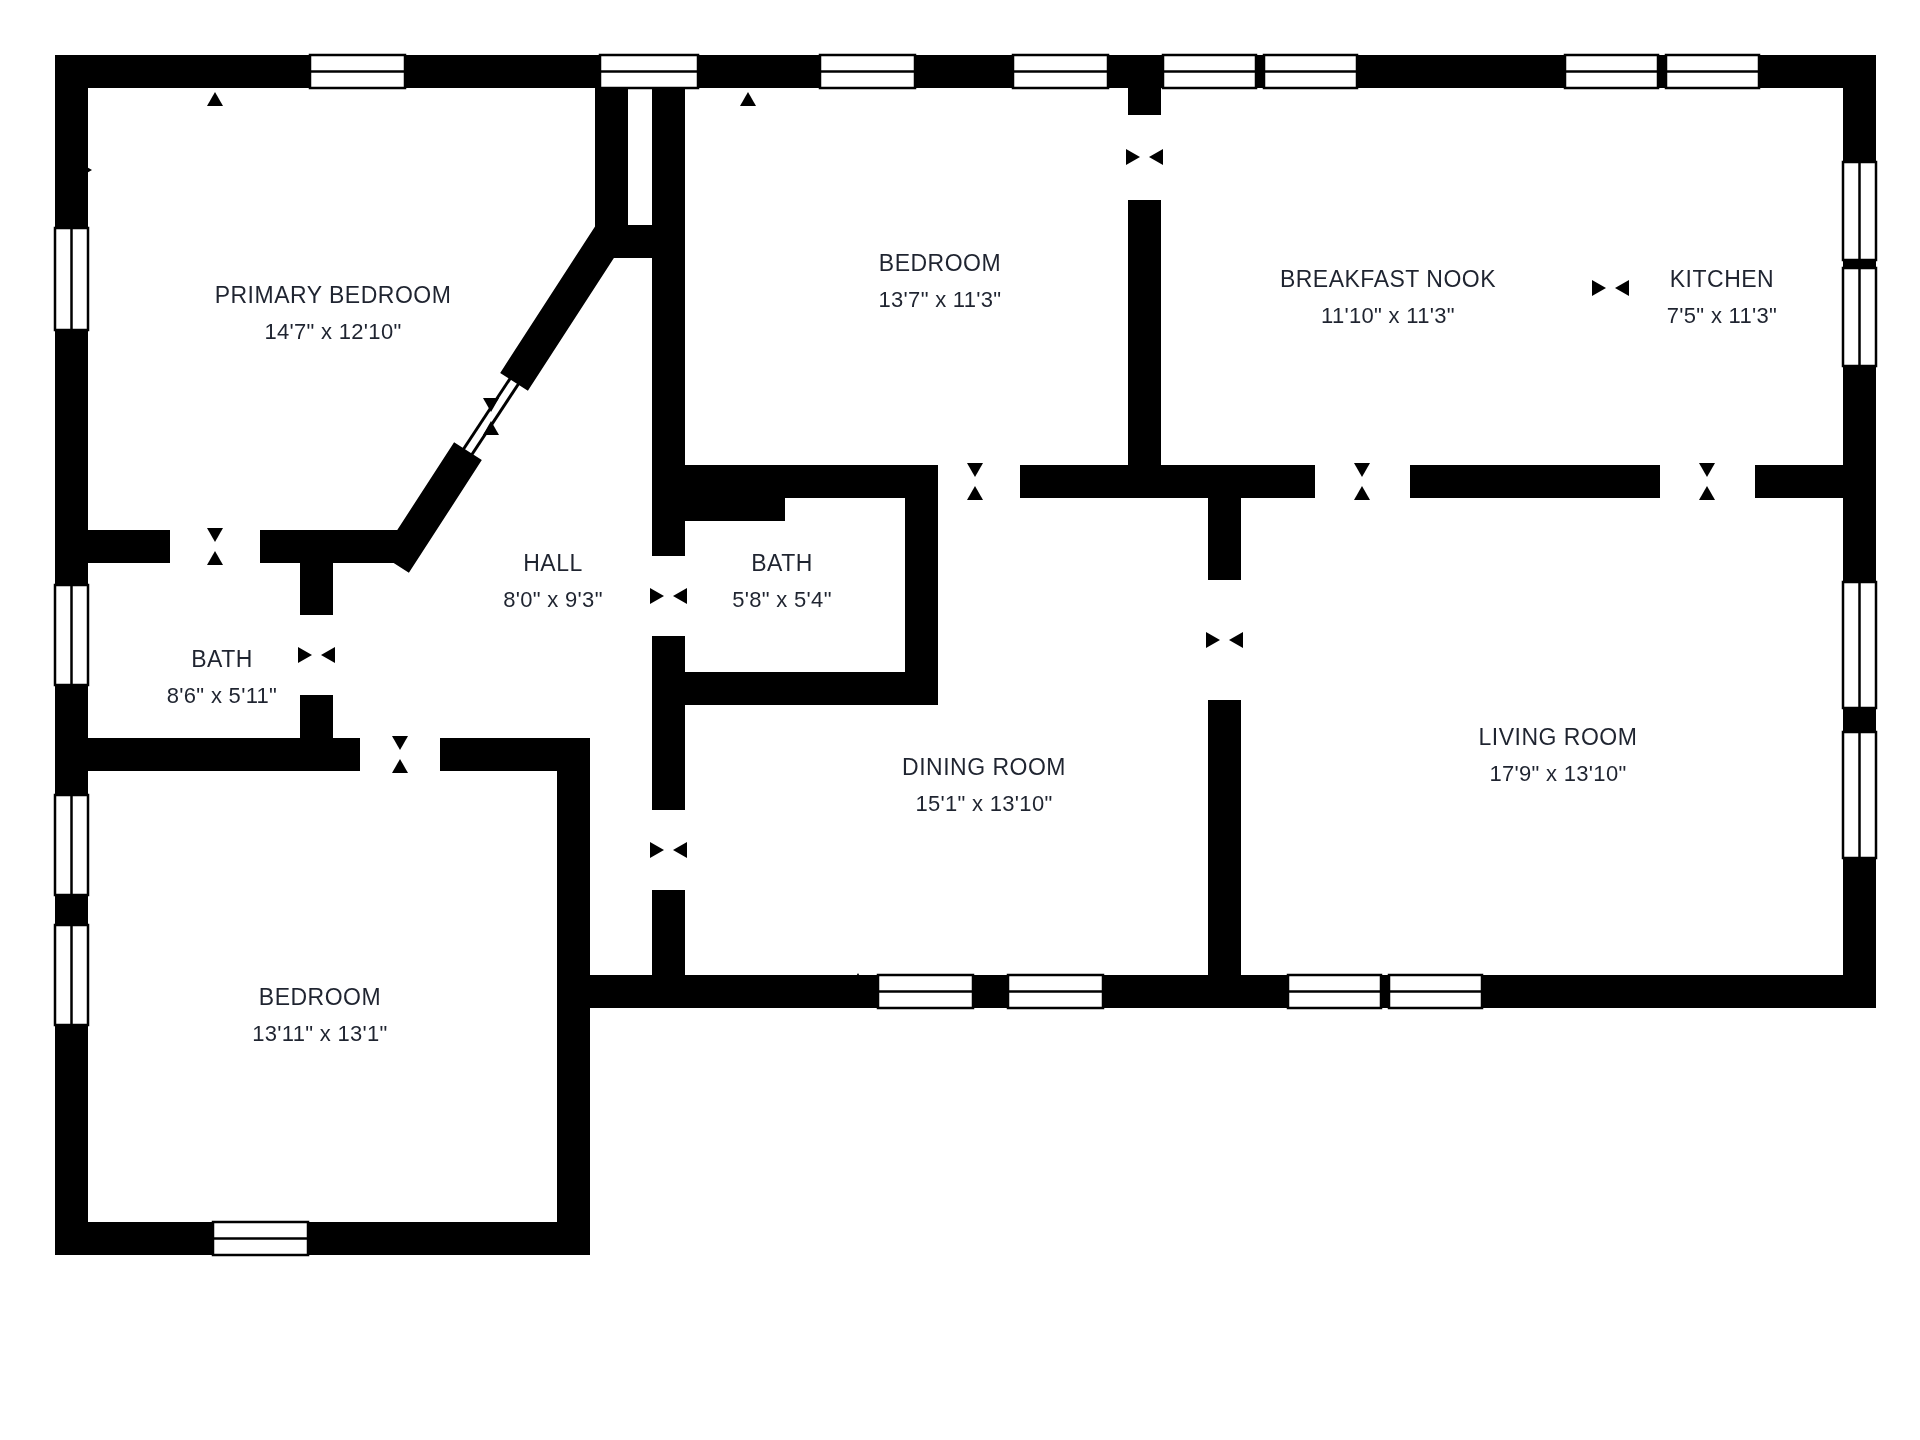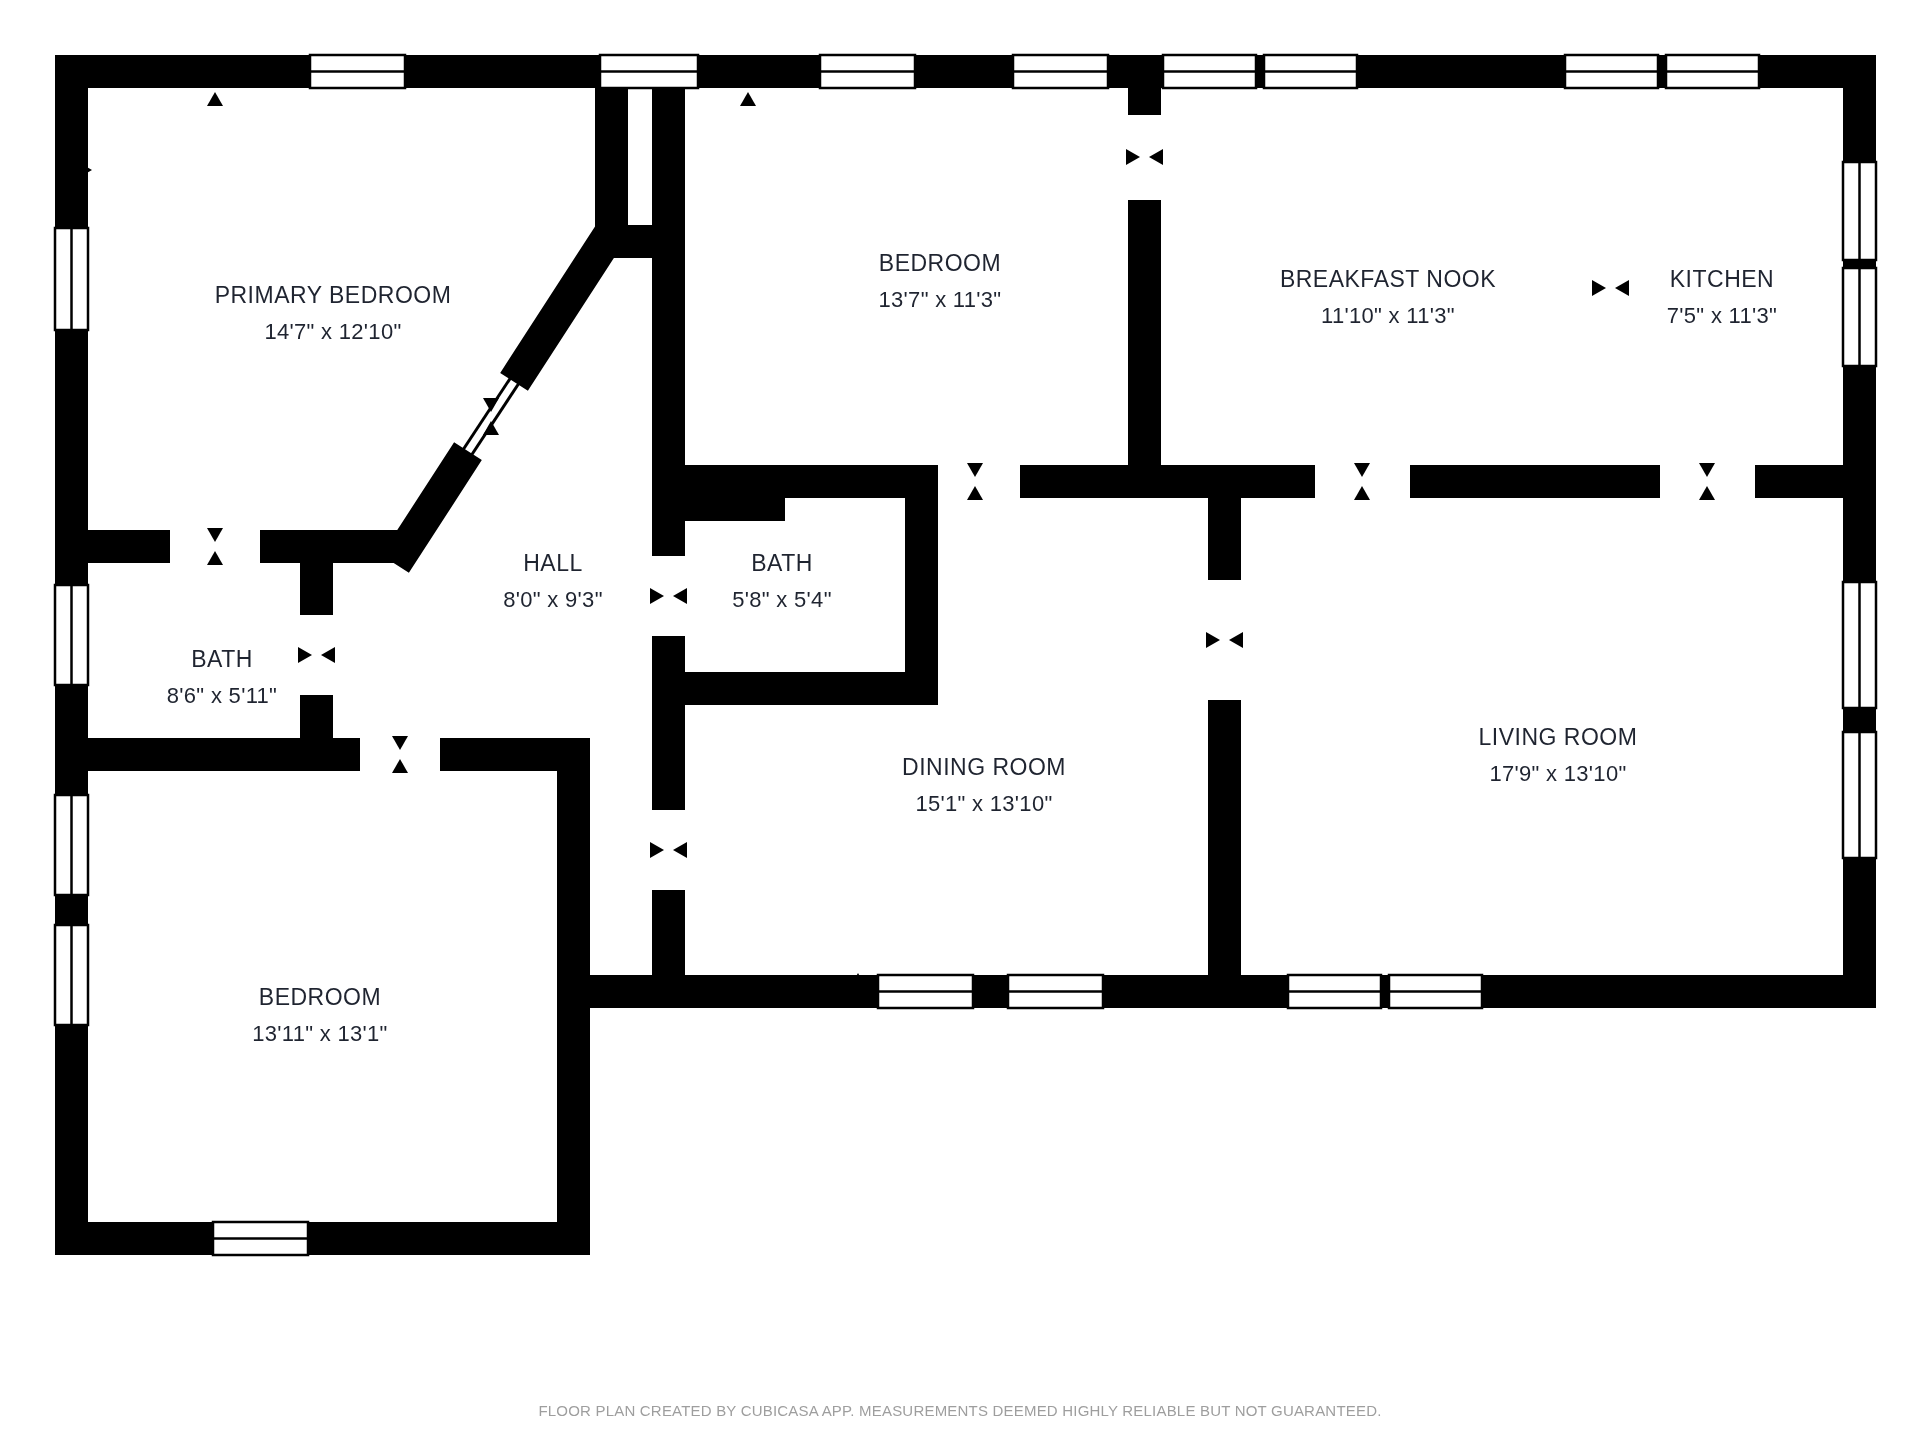--- a/index.html
+++ b/index.html
@@ -252,7 +252,6 @@
     </g>
   </svg>
 
-  <div class="footer">FLOOR PLAN CREATED BY CUBICASA APP. MEASUREMENTS DEEMED HIGHLY RELIABLE BUT NOT GUARANTEED.</div>
 </div>
 
 </body></html>

